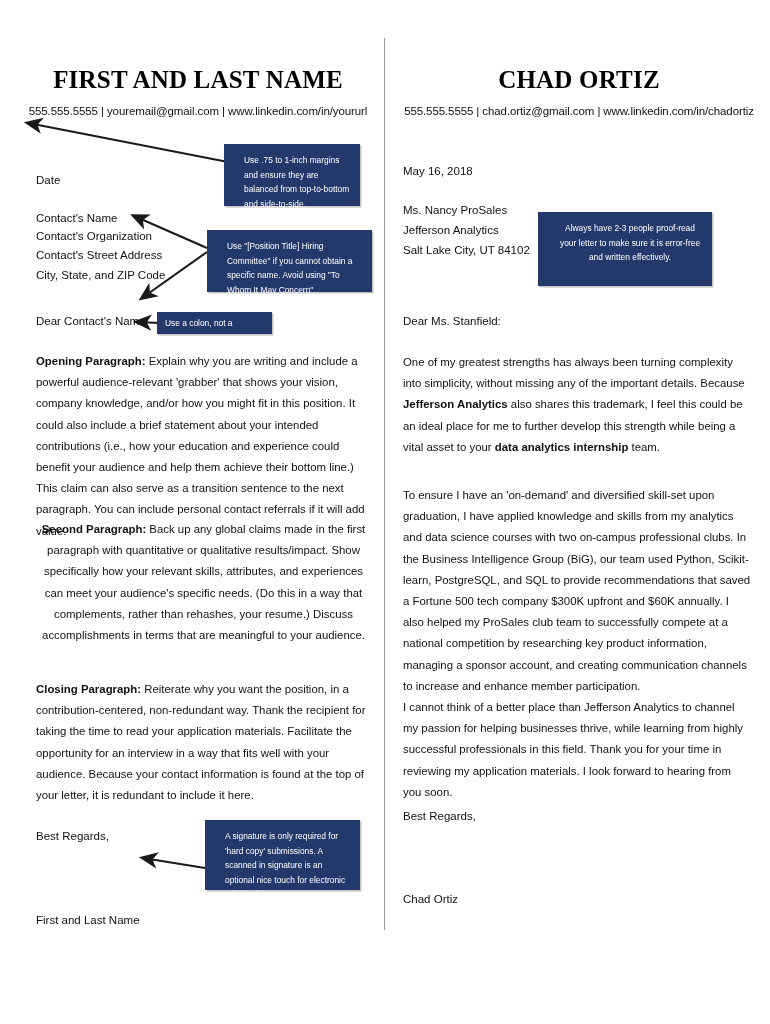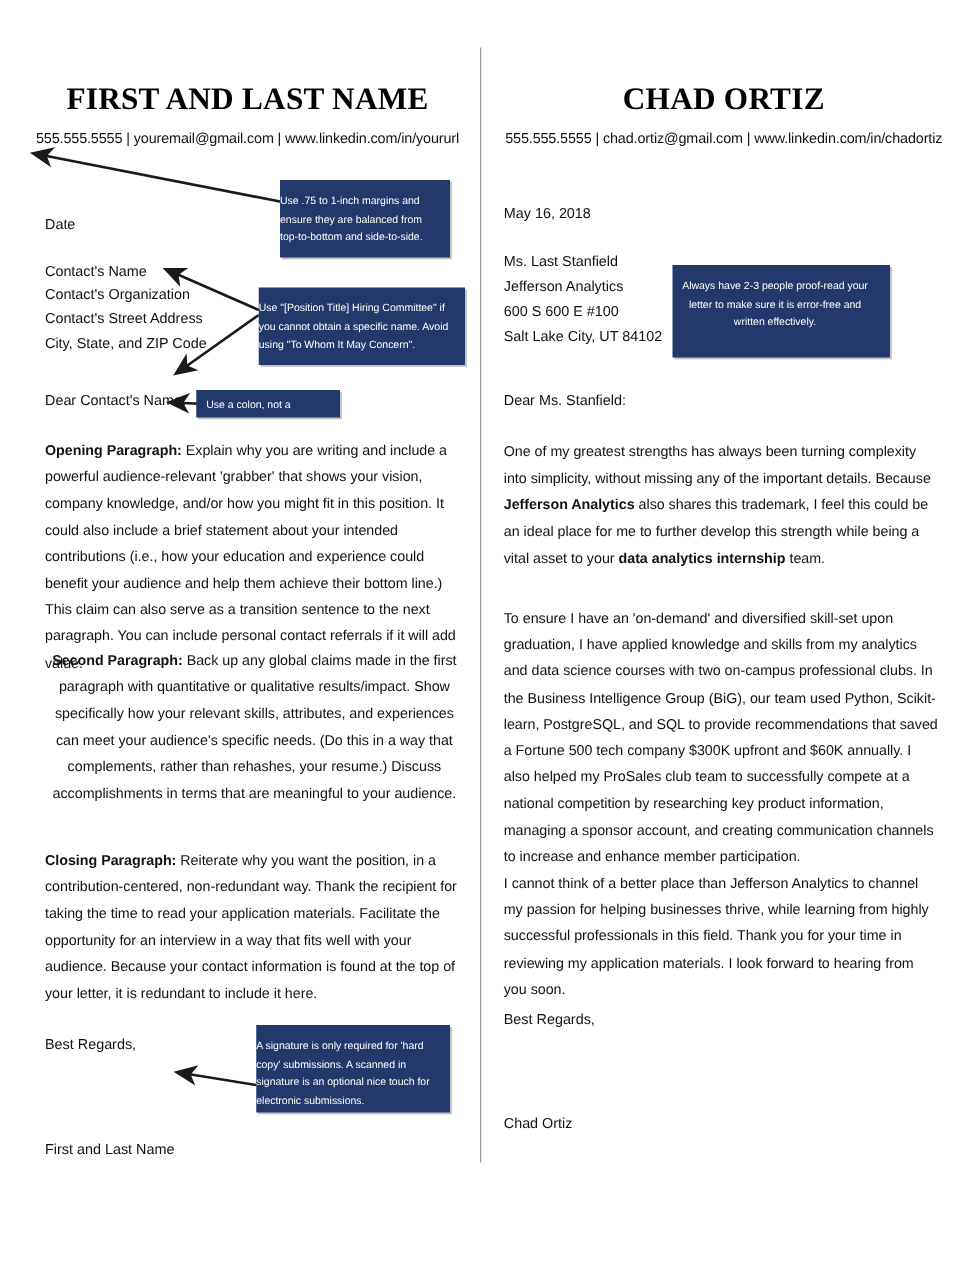--- a/index.html
+++ b/index.html
@@ -91,7 +91,7 @@
     color: #ffffff;
     font-size: 8.4px;
     line-height: 14.5px;
-    padding: 9px 10px 9px 0;
+    padding: 9px 10px 9px 20px;
     box-sizing: border-box;
     box-shadow: 1.5px 1.5px 0 rgba(120,120,120,0.45);
   }

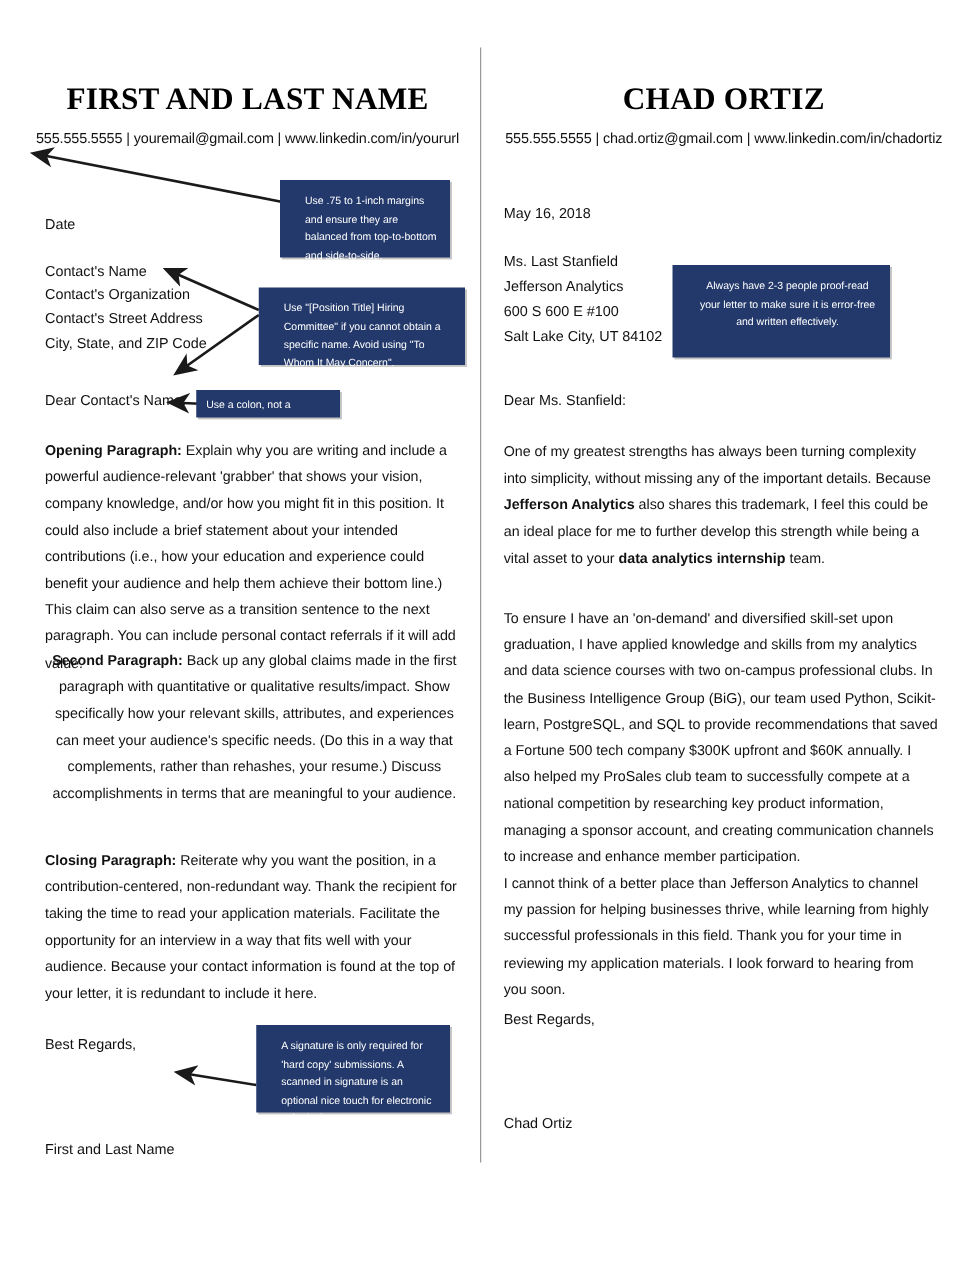--- a/index.html
+++ b/index.html
@@ -166,7 +166,7 @@
     <div class="block" style="left:18px; top:161px;">May 16, 2018</div>
 
     <div class="block" style="left:18px; top:200px; width:260px;">
-      <div class="addr-line">Ms. Last Stanfield</div>
+      <div class="addr-line">Ms. Nancy ProSales</div>
       <div class="addr-line">Jefferson Analytics</div>
       <div class="addr-line">600 S 600 E #100</div>
       <div class="addr-line">Salt Lake City, UT 84102</div>

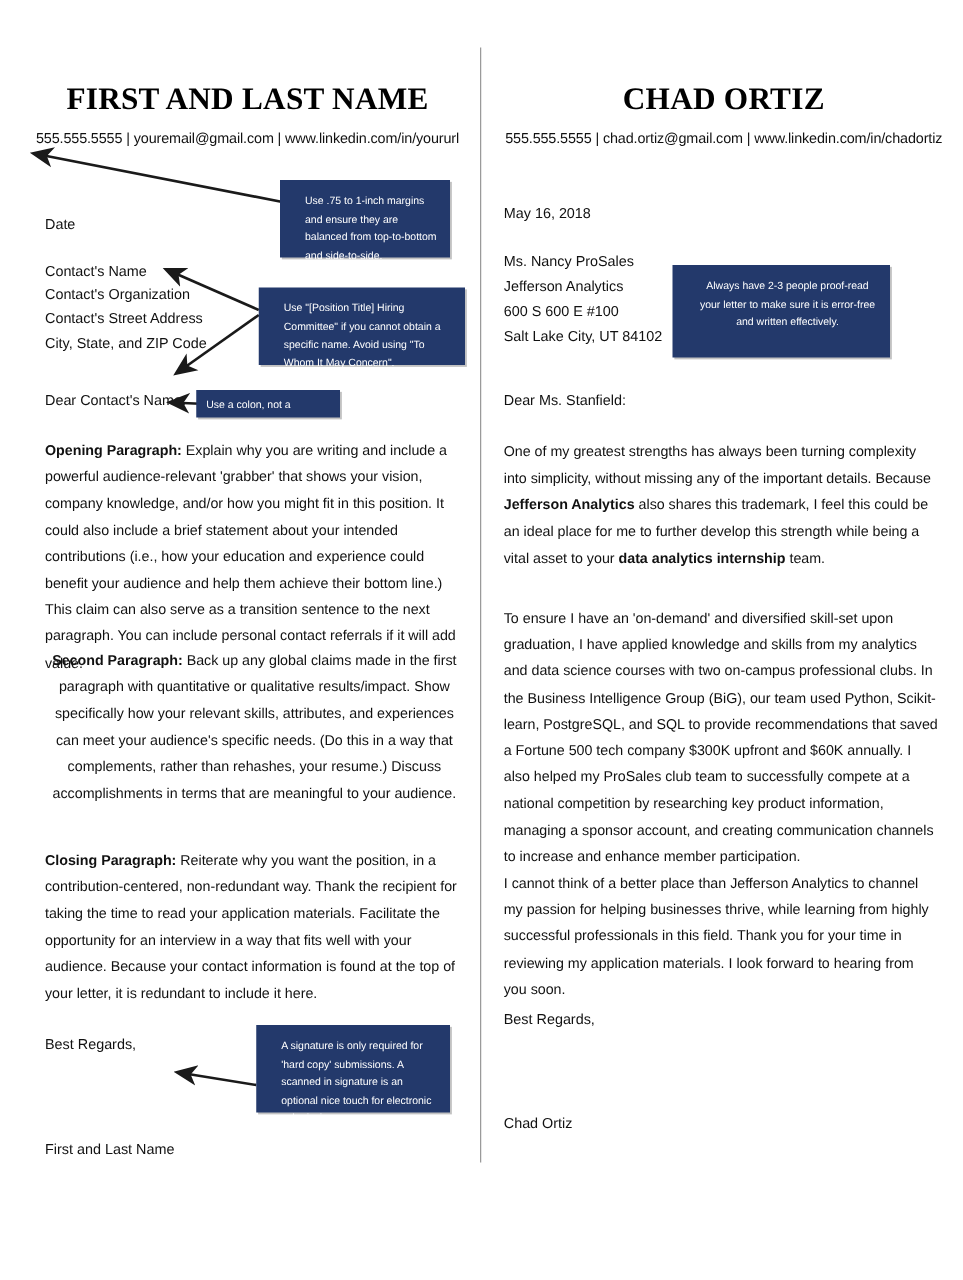--- a/index.html
+++ b/index.html
@@ -168,7 +168,6 @@
     <div class="block" style="left:18px; top:200px; width:260px;">
       <div class="addr-line">Ms. Nancy ProSales</div>
       <div class="addr-line">Jefferson Analytics</div>
-      <div class="addr-line">600 S 600 E #100</div>
       <div class="addr-line">Salt Lake City, UT 84102</div>
     </div>
 

